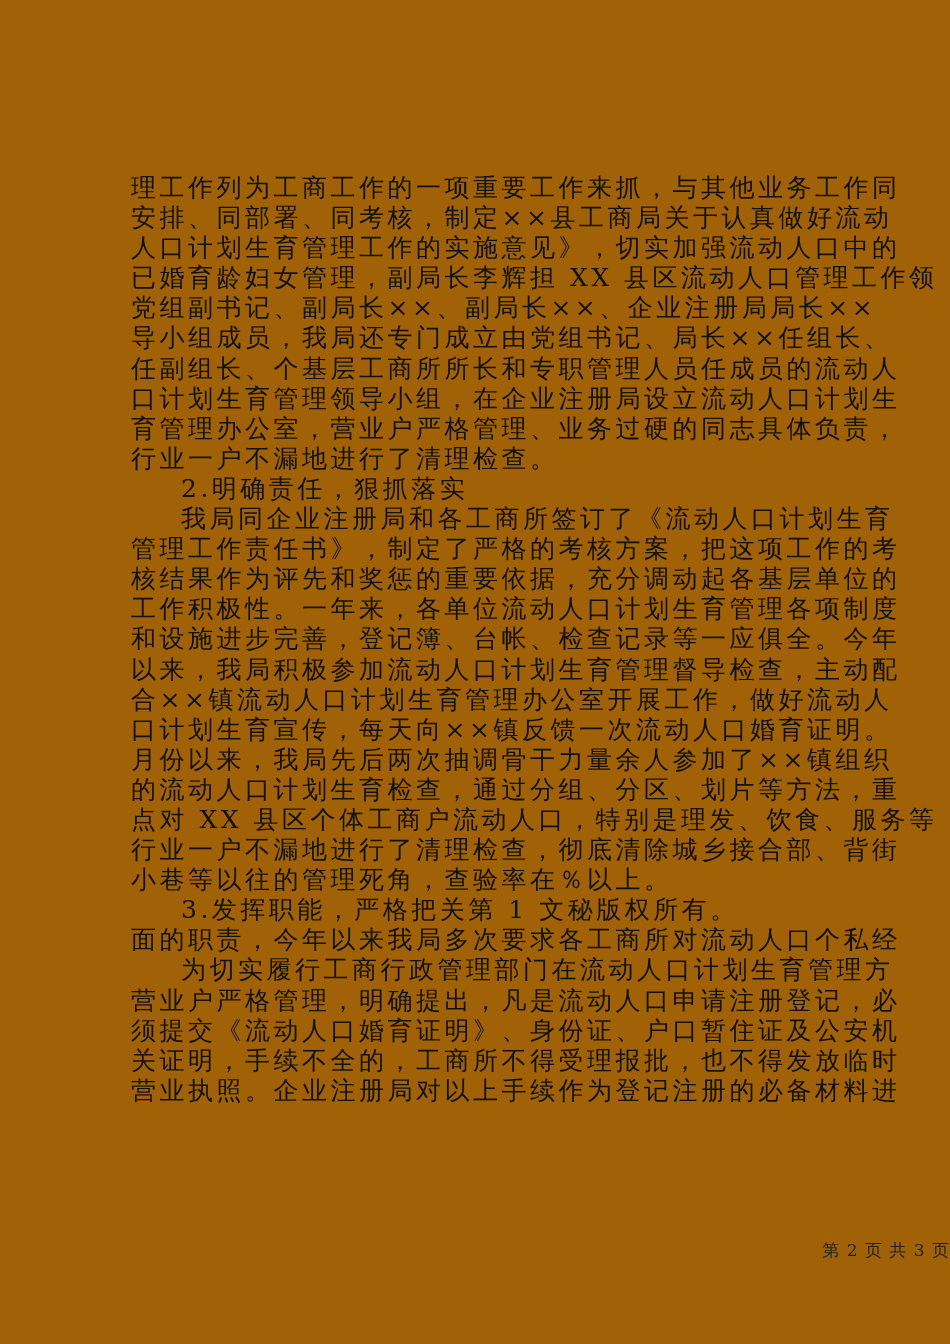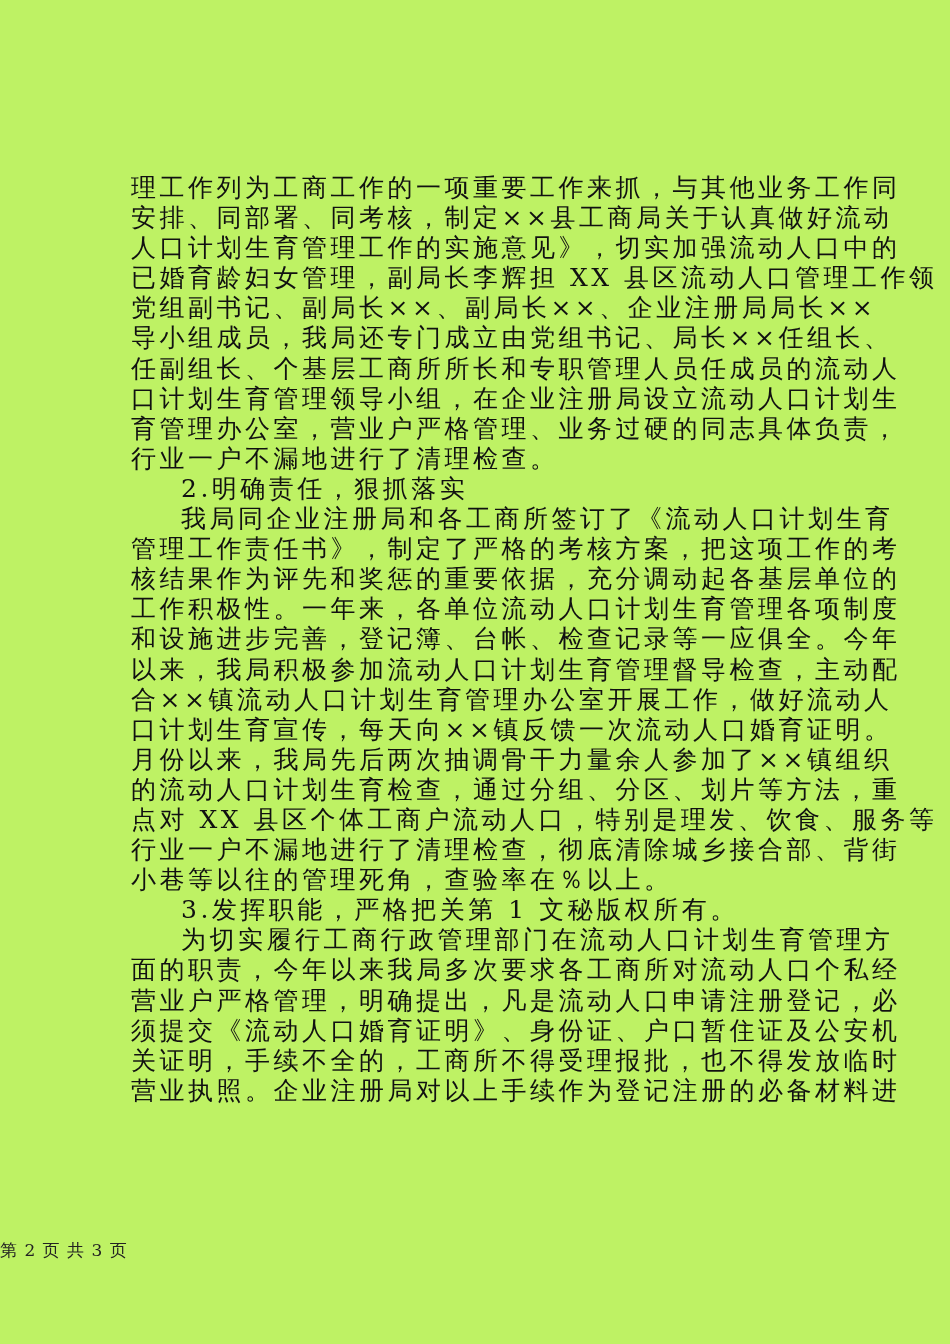--- a/index.html
+++ b/index.html
@@ -19,7 +19,7 @@
       top: 0;
       width: 950px;
       height: 1344px;
-      background: #bef264;
+      background: #a16207;
     }
     .body-text {
       position: absolute;

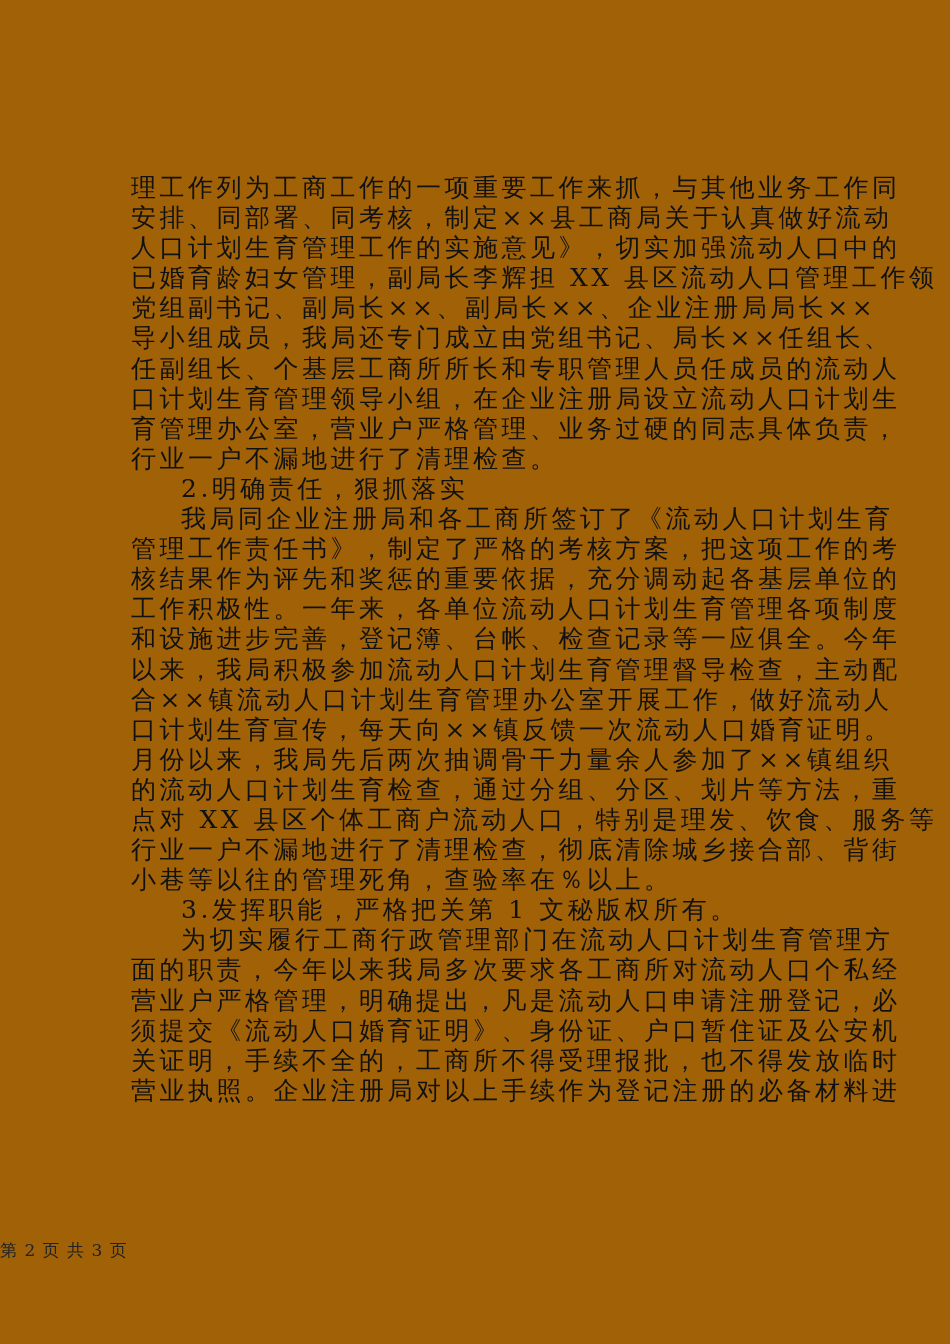--- a/index.html
+++ b/index.html
@@ -82,8 +82,8 @@
     <div class="line">行业一户不漏地进行了清理检查，彻底清除城乡接合部、背街</div>
     <div class="line">小巷等以往的管理死角，查验率在％以上。</div>
     <div class="line indent">3.发挥职能，严格把关第 1 文秘版权所有。</div>
+    <div class="line">面的职责，今年以来我局多次要求各工商所对流动人口个私经</div>
     <div class="line indent">为切实履行工商行政管理部门在流动人口计划生育管理方</div>
-    <div class="line">面的职责，今年以来我局多次要求各工商所对流动人口个私经</div>
     <div class="line">营业户严格管理，明确提出，凡是流动人口申请注册登记，必</div>
     <div class="line">须提交《流动人口婚育证明》、身份证、户口暂住证及公安机</div>
     <div class="line">关证明，手续不全的，工商所不得受理报批，也不得发放临时</div>

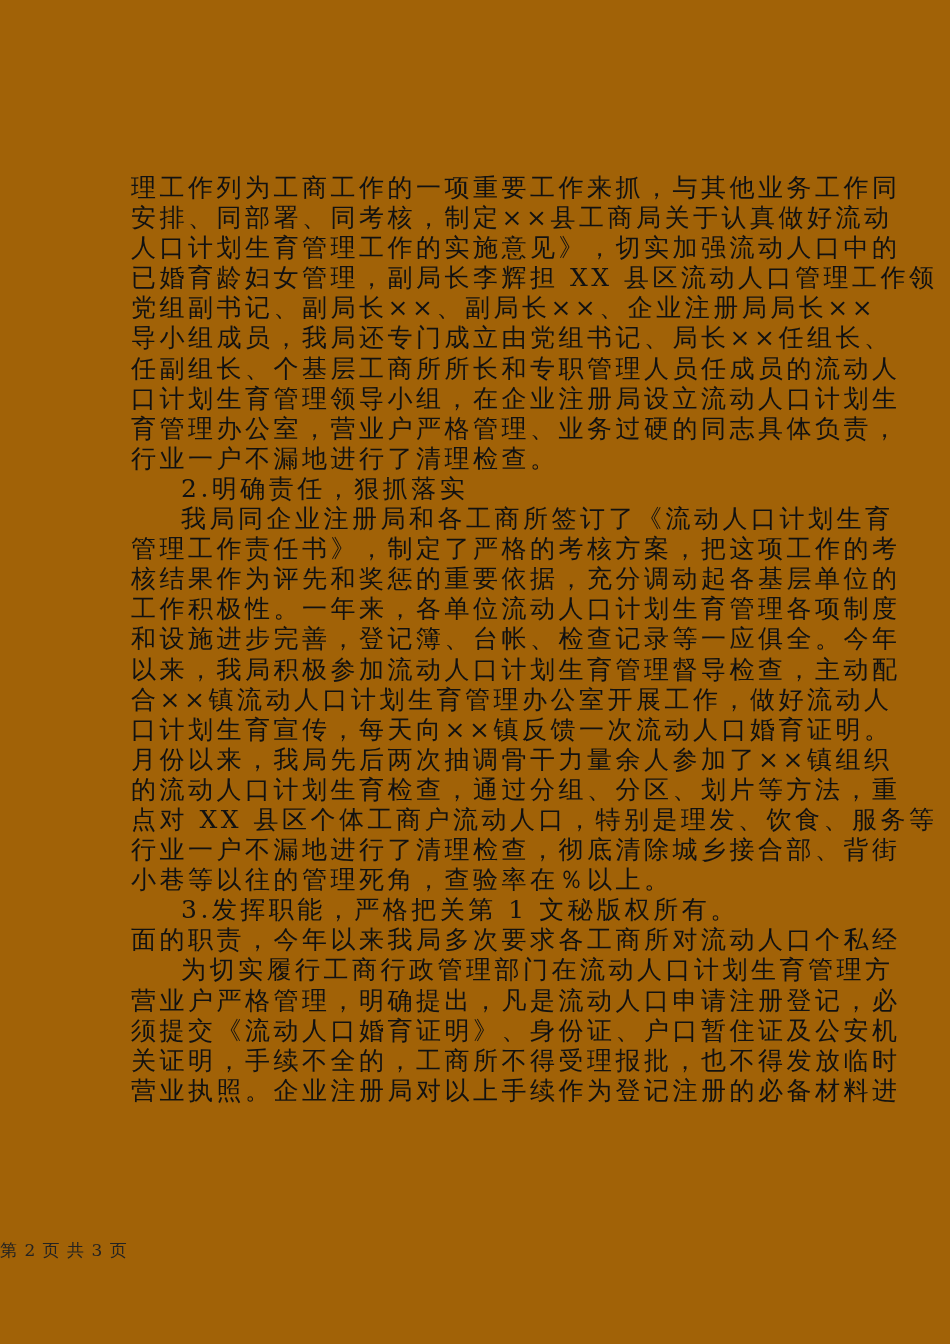--- a/index.html
+++ b/index.html
@@ -45,7 +45,7 @@
       left: 0;
       width: 950px;
       top: 1239px;
-      text-align: left;
+      text-align: right;
       font-family: "DejaVu Serif", "Liberation Serif", serif;
       font-size: 17px;
       color: #222222;

